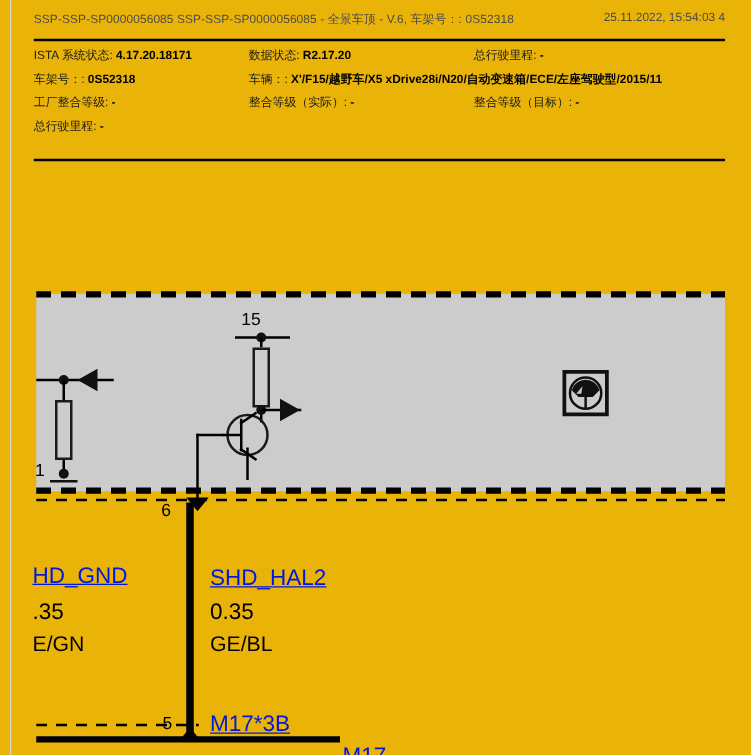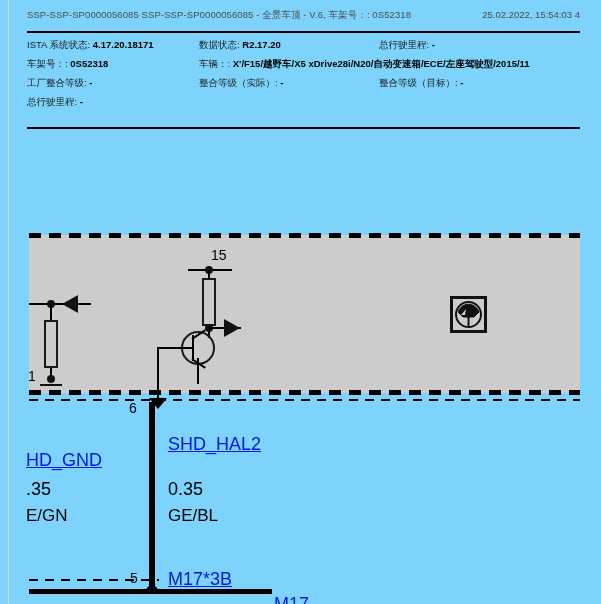--- a/index.html
+++ b/index.html
@@ -13,7 +13,7 @@
   #page {
     position: relative;
     width: 601px; height: 604px;
-    background: #7dd3fc;
+    background: #eab308;
     overflow: hidden;
   }
   

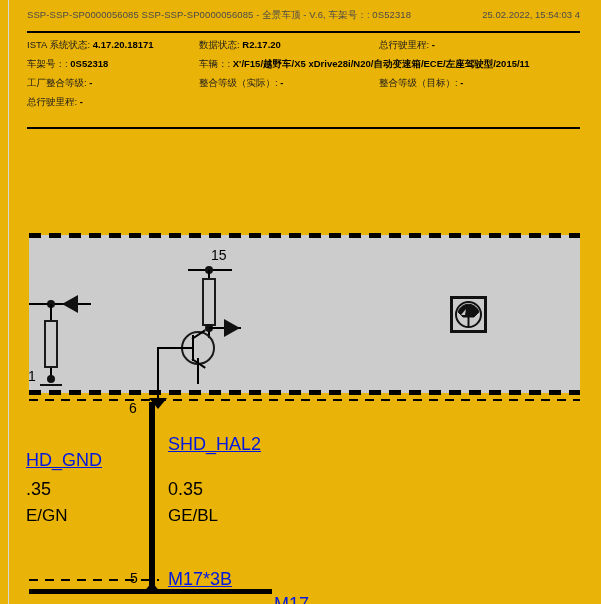--- a/index.html
+++ b/index.html
@@ -181,7 +181,7 @@
 
   <div class="doc-header">
     <div class="title">SSP-SSP-SP0000056085 SSP-SSP-SP0000056085 - 全景车顶 - V.6, 车架号：: 0S52318</div>
-    <div class="stamp">25.02.2022, 15:54:03  4</div>
+    <div class="stamp">25.11.2022, 15:54:03  4</div>
   </div>
 
   <div class="rule r1"></div>

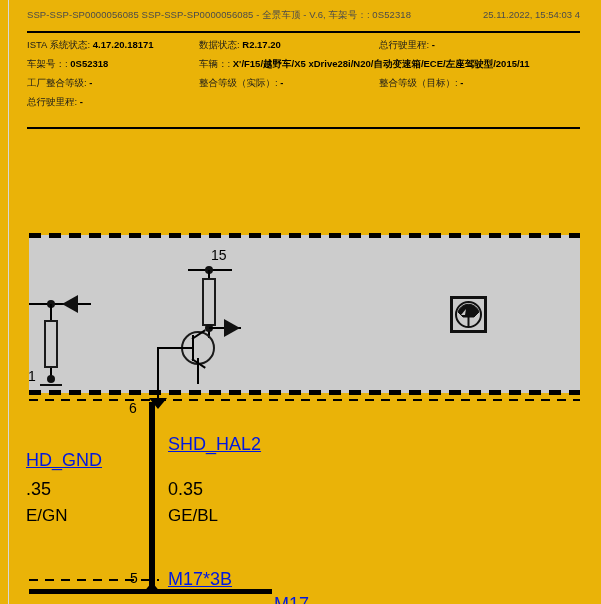--- a/index.html
+++ b/index.html
@@ -257,7 +257,7 @@
     <div class="ground-bar" style="left:40px; top:254px;"></div>
     <div class="pin-num" style="left:28px; top:238px;">1</div>
 
-    <div class="pin-num" style="left:211px; top:117px;">15</div>
+    <div class="pin-num" style="left:193px; top:117px;">15</div>
     <div class="wire h" style="left:188px; top:139px; width:44px;"></div>
     <div class="node-dot" style="left:205px; top:136px;"></div>
     <div class="wire v" style="left:208px; top:140px; height:8px;"></div>

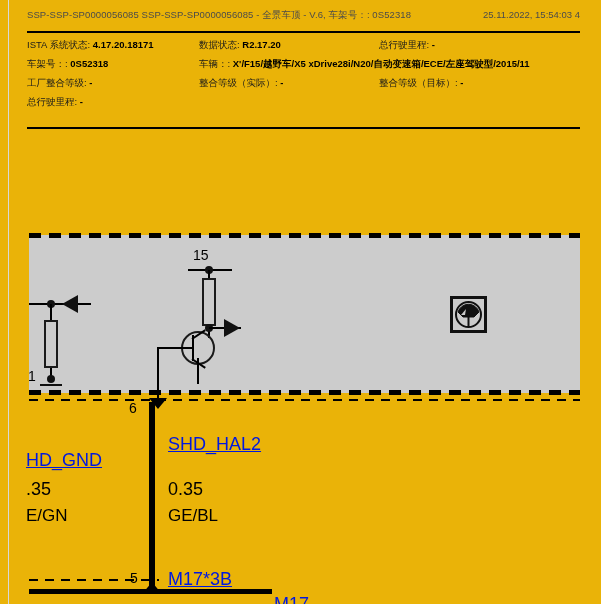--- a/index.html
+++ b/index.html
@@ -295,7 +295,7 @@
     <div class="wire-gauge" style="left:26px; top:349px;">.35</div>
     <div class="wire-colorcode" style="left:26px; top:376px;">E/GN</div>
 
-    <div class="wire-name" style="left:168px; top:304px;text-decoration:underline;">SHD_HAL2</div>
+    <div class="wire-name" style="left:168px; top:322px;text-decoration:underline;">SHD_HAL2</div>
     <div class="wire-gauge" style="left:168px; top:349px;">0.35</div>
     <div class="wire-colorcode" style="left:168px; top:376px;">GE/BL</div>
 

